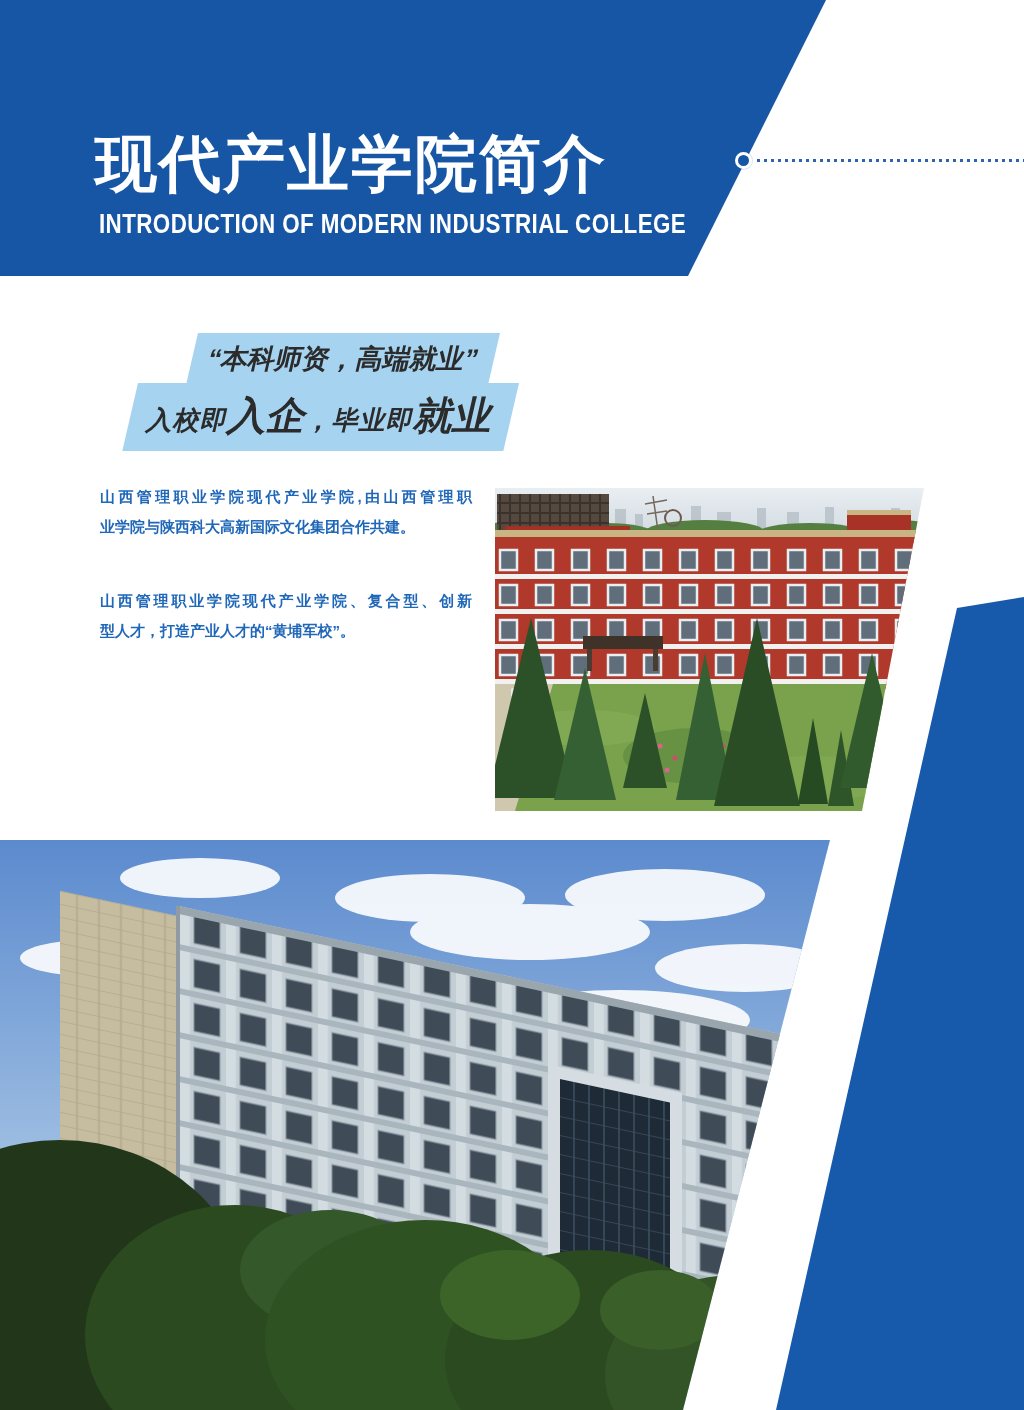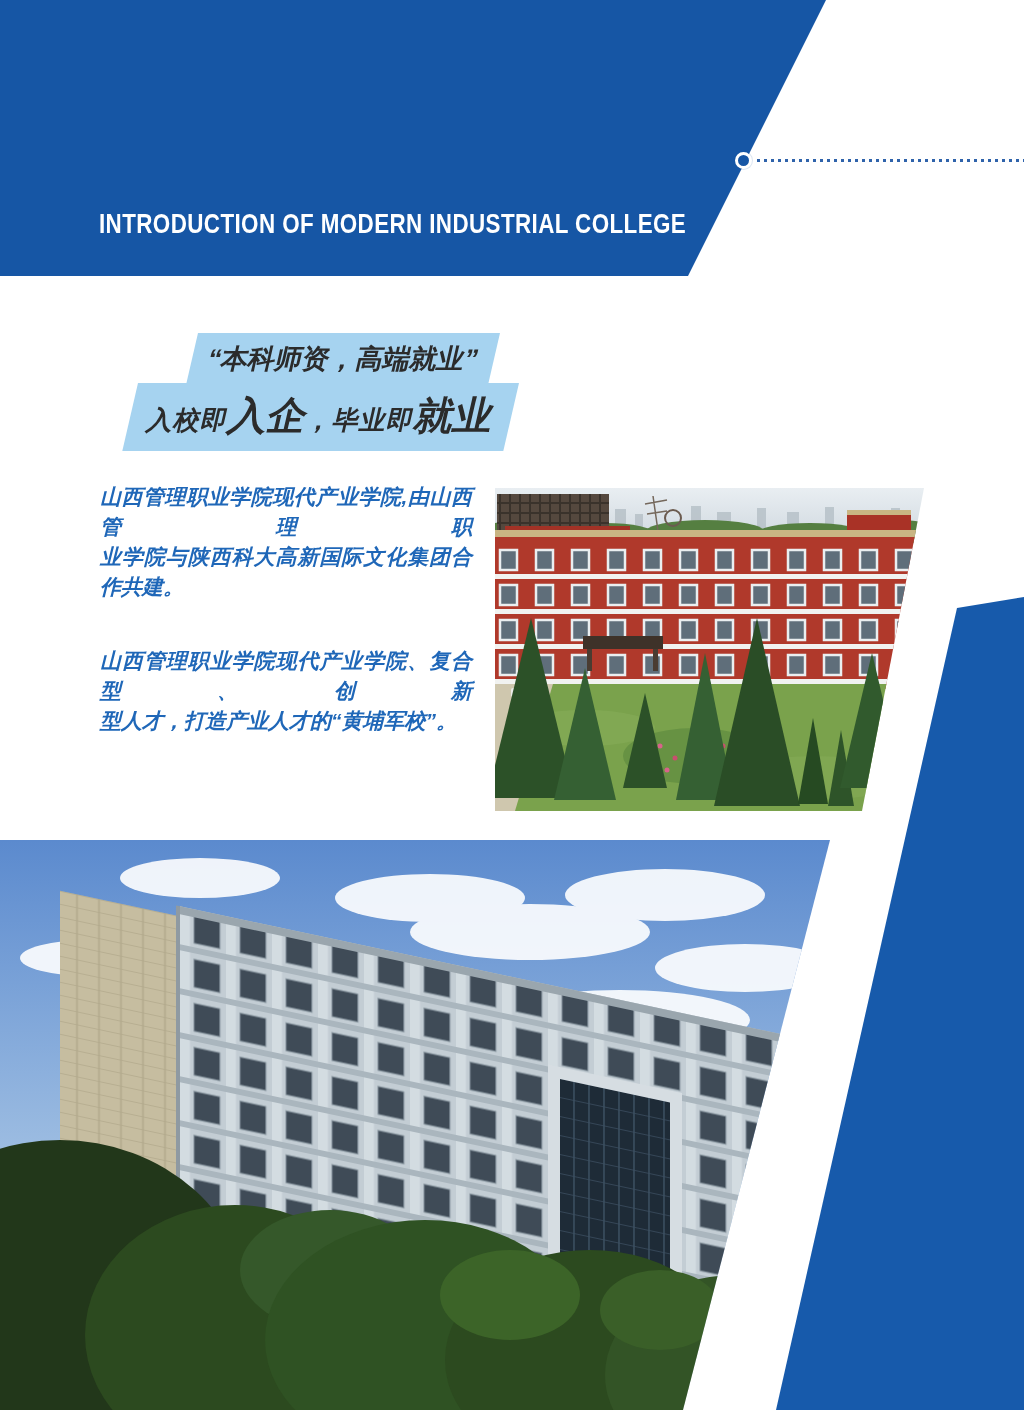--- a/index.html
+++ b/index.html
@@ -66,6 +66,7 @@
 <body>
 
 <div class="banner">
+  <h1 class="banner-title">现代产业学院简介</h1>
   <div class="banner-subtitle">INTRODUCTION OF MODERN INDUSTRIAL COLLEGE</div>
 </div>
 <div class="edge-marker"></div>

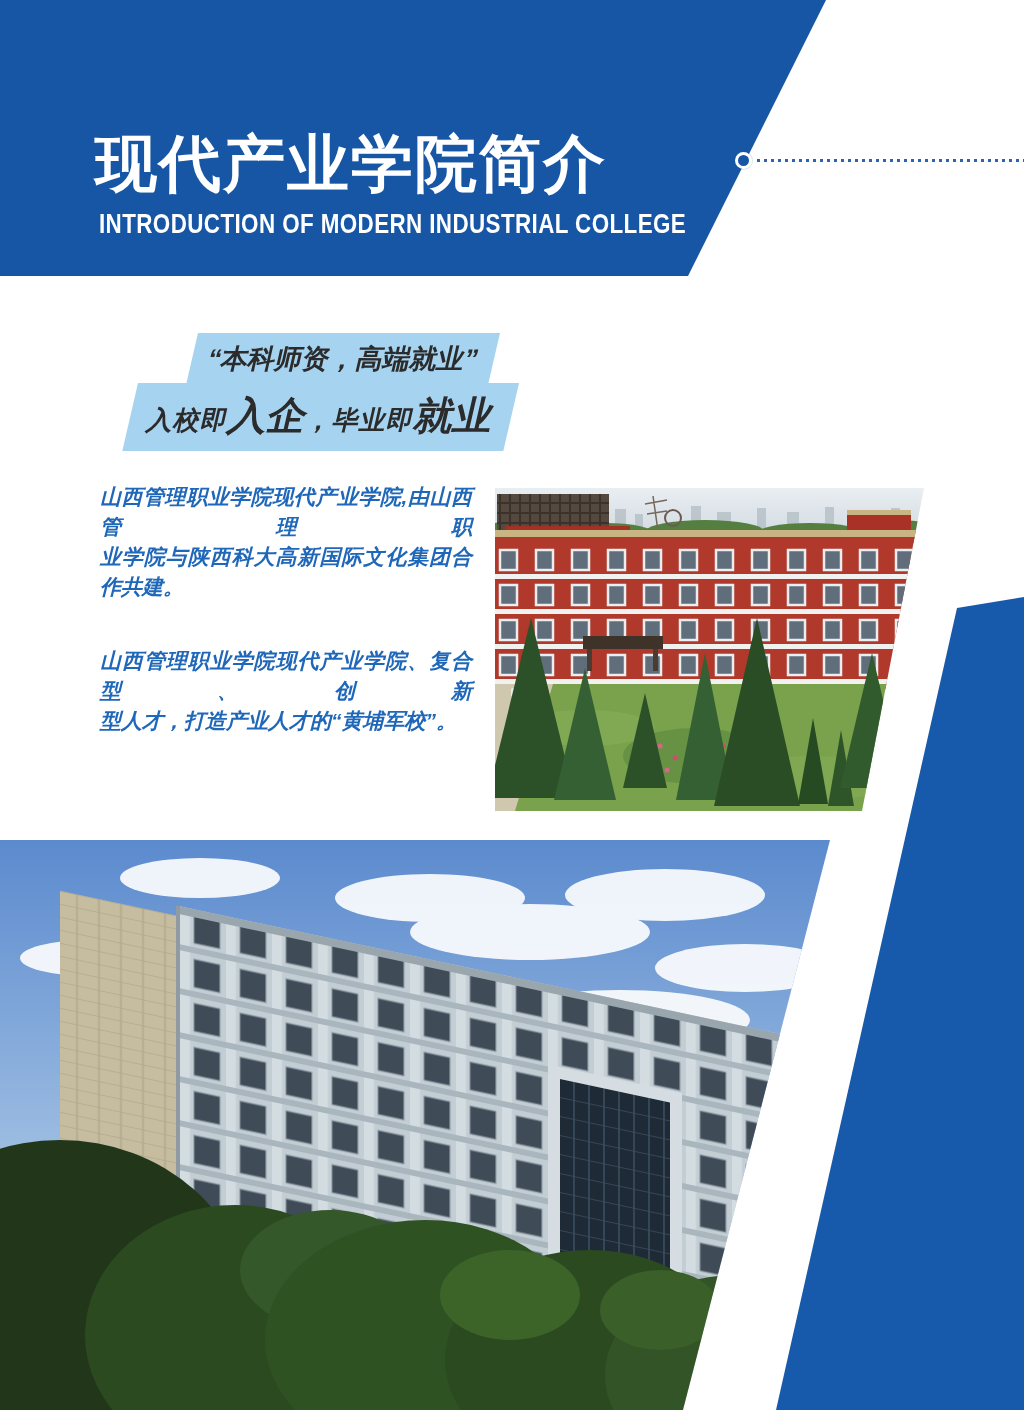--- a/index.html
+++ b/index.html
@@ -41,7 +41,7 @@
   
   .intro{
     position:absolute;left:100px;top:482px;width:372px;color:#1f67b8;font-weight:bold;
-    font-size:21px;line-height:30px;font-style:italic;
+    font-size:15px;line-height:30px;
   }
   .paragraph{margin:0 0 44px 0;}
   .jline{text-align:justify;text-align-last:justify;}

